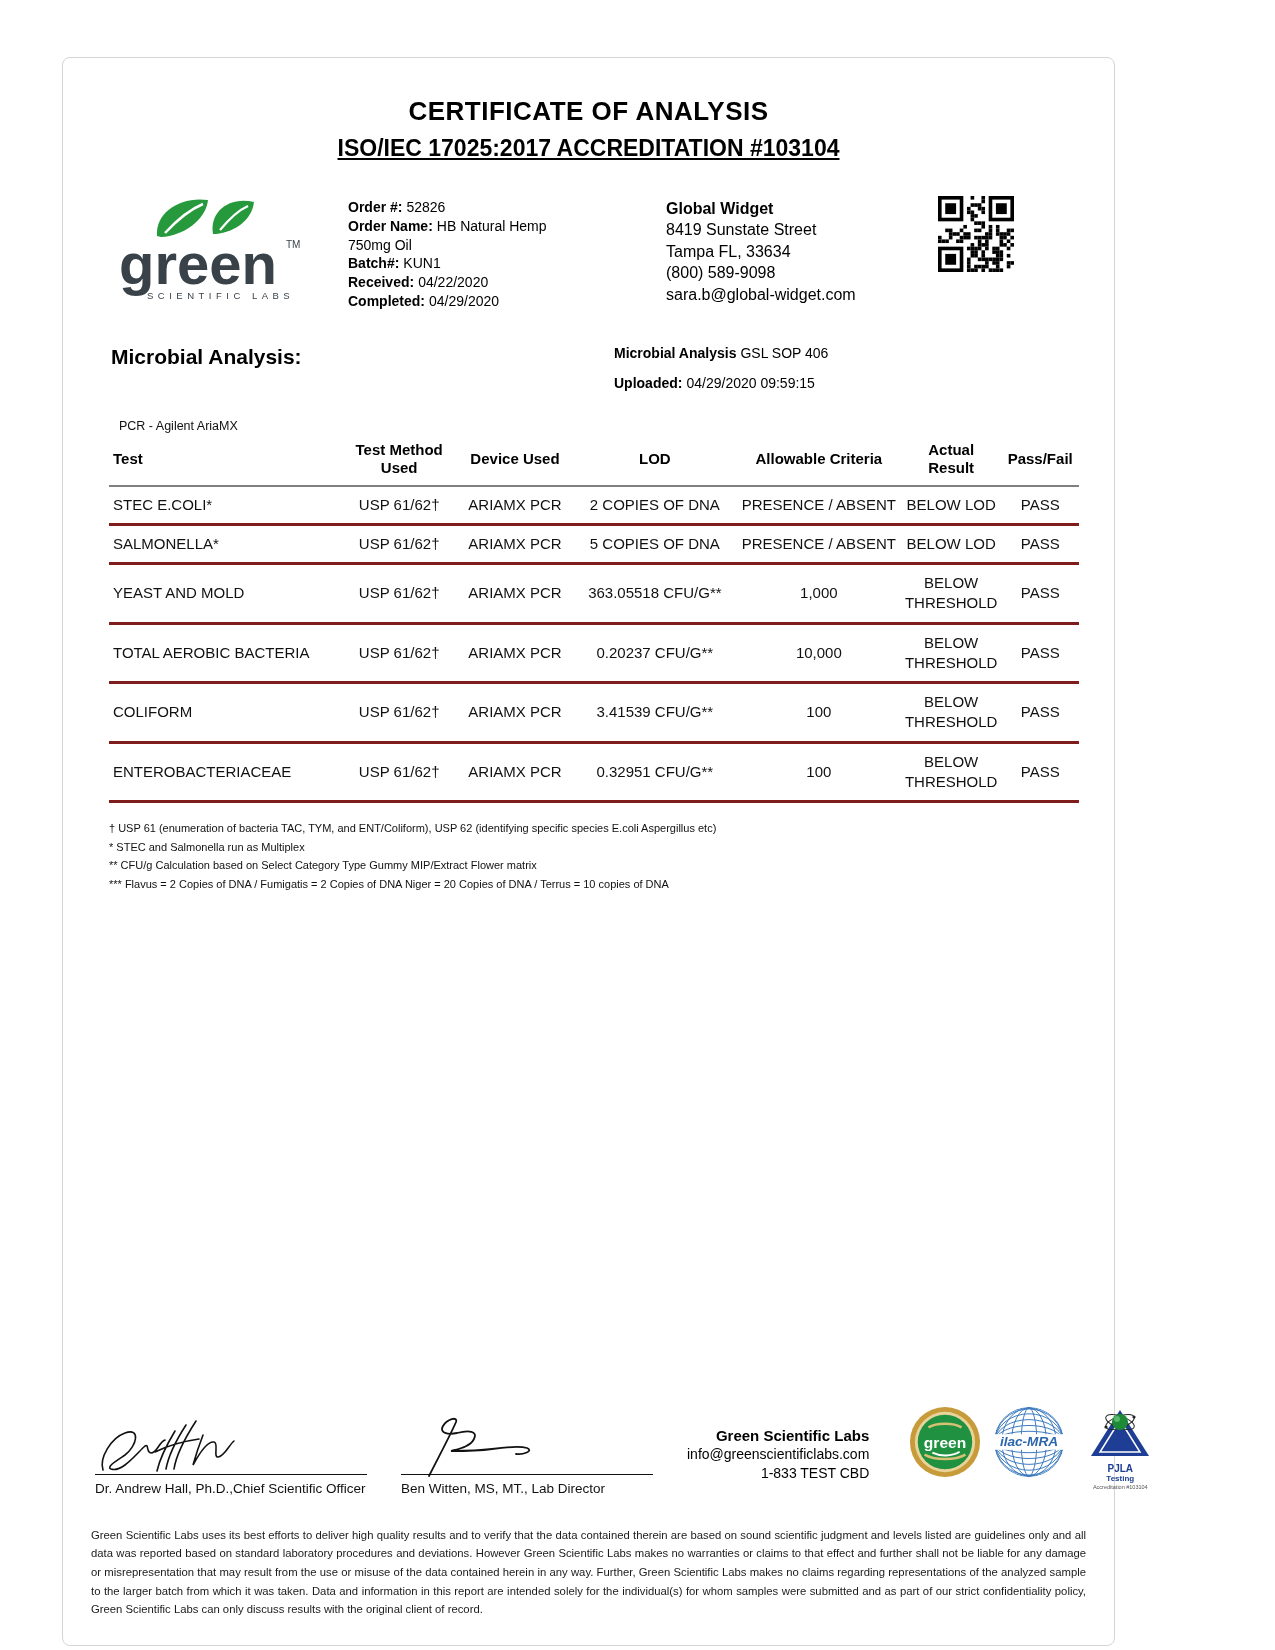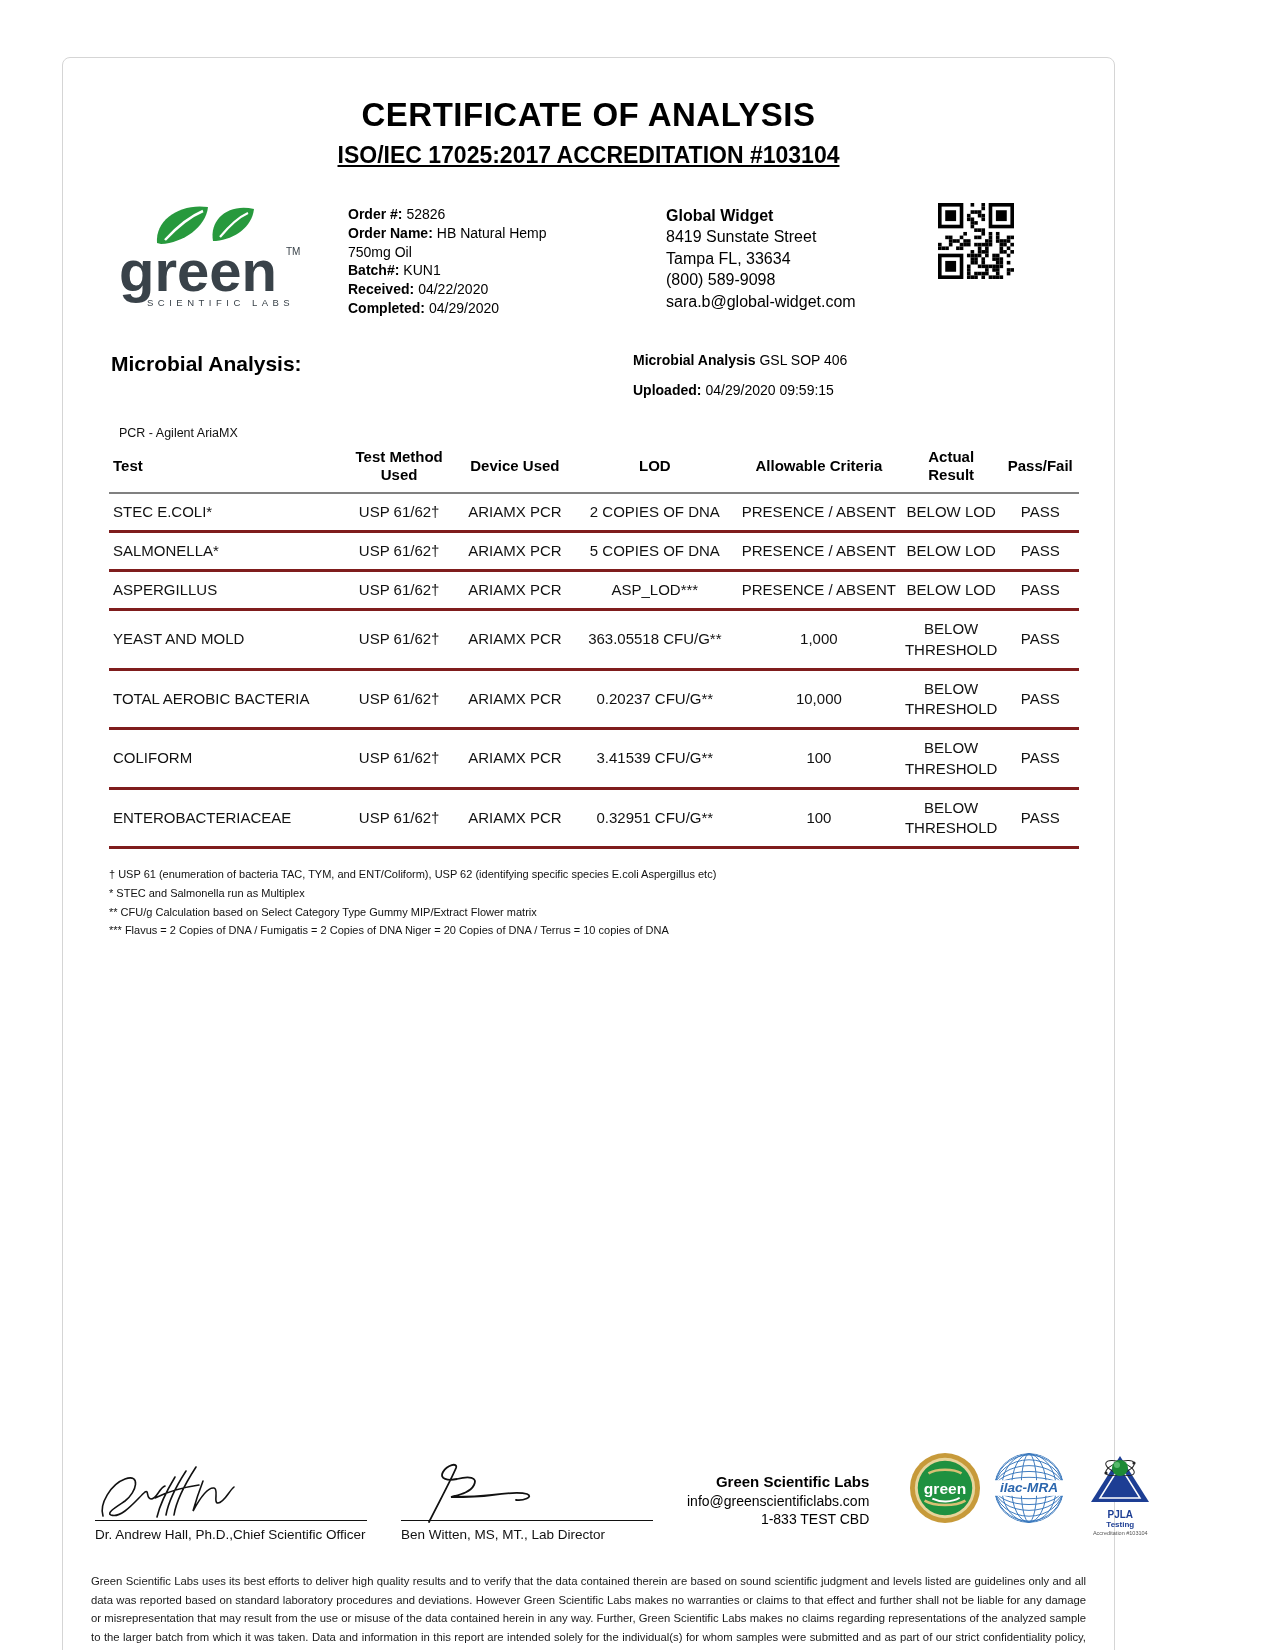--- a/index.html
+++ b/index.html
@@ -11,7 +11,7 @@
   }
   
   .title-block { text-align:center; margin-top:12px; }
-  .title { font-size:33px; font-weight:bold; letter-spacing:.5px; }
+  .title { font-size:26px; font-weight:bold; letter-spacing:.5px; }
   .subtitle { font-size:23px; font-weight:bold; margin-top:8px;text-decoration:underline; }
 
   

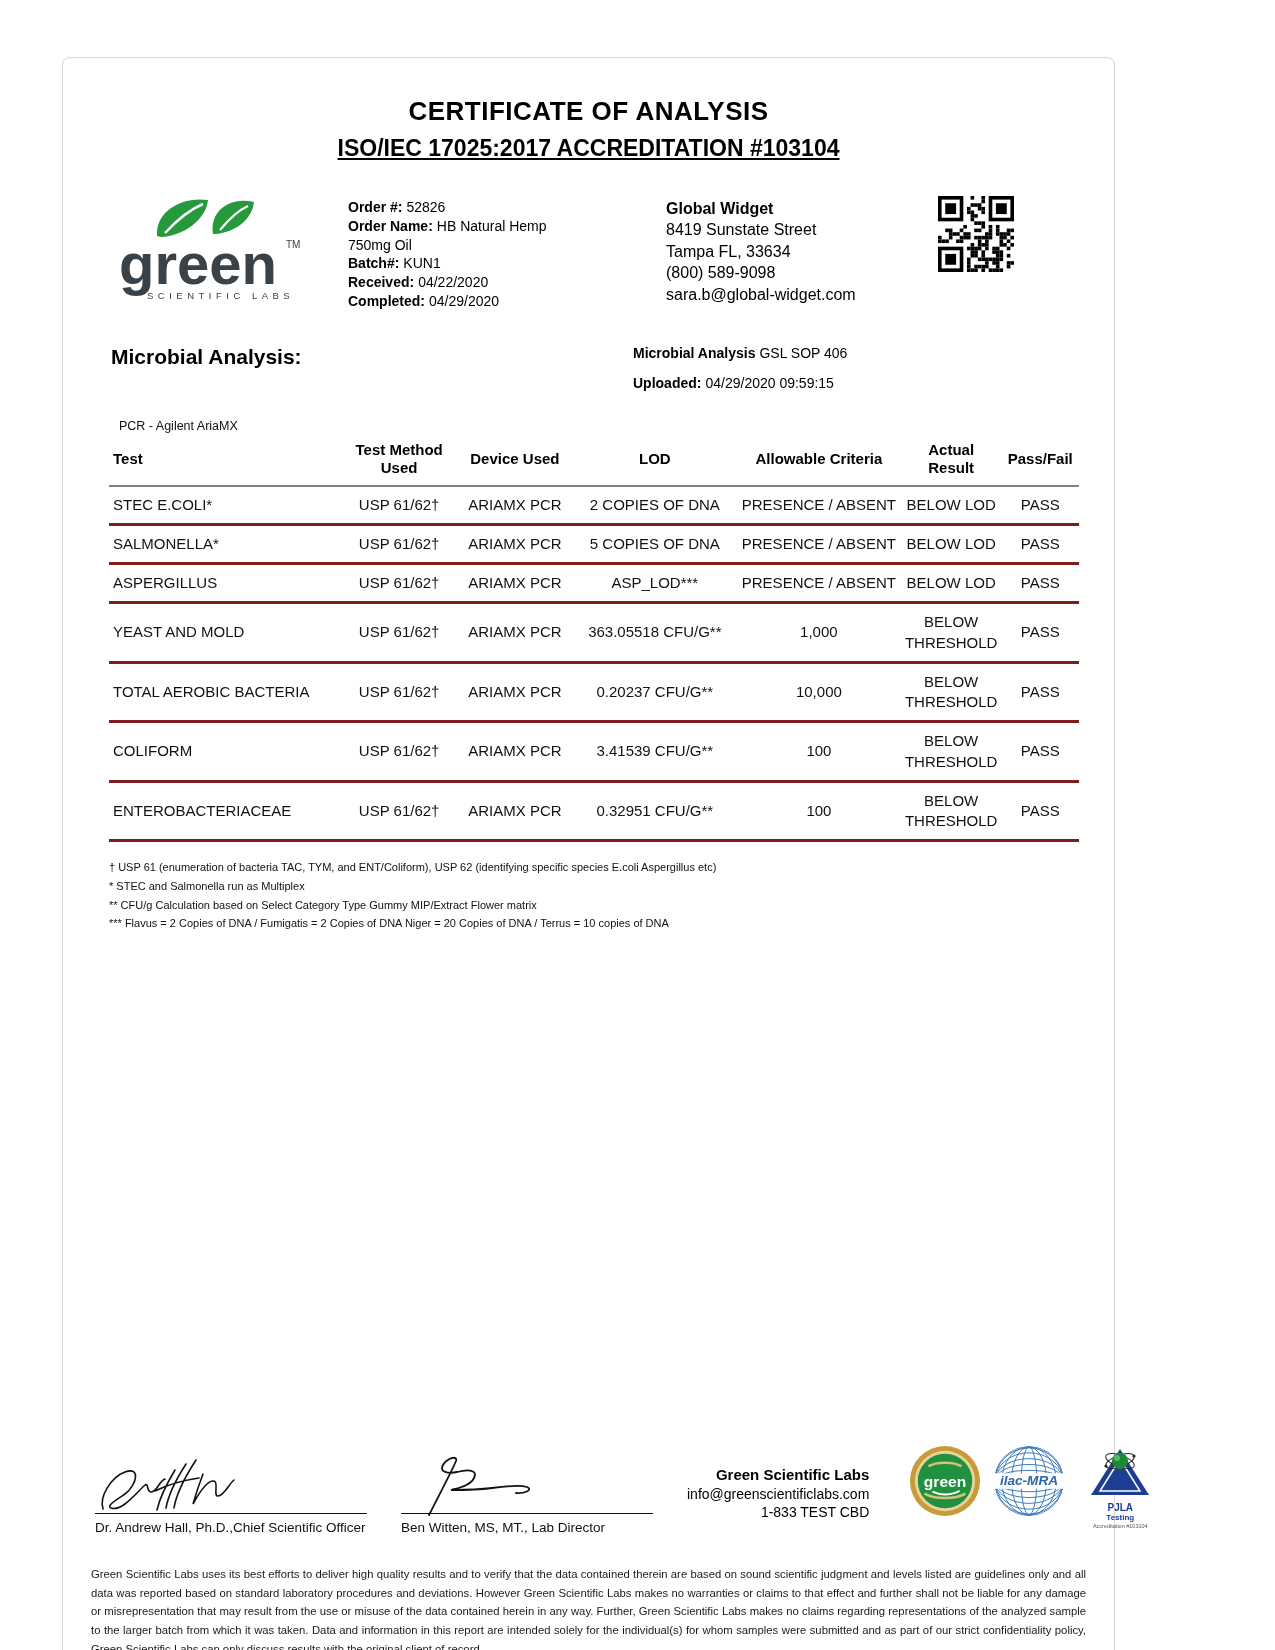--- a/index.html
+++ b/index.html
@@ -26,7 +26,7 @@
   
   .section-row { position:relative; margin-left:20px; margin-top:34px; height:74px; }
   .section-heading { font-size:21px; font-weight:bold; margin-top:6px; }
-  .sop-block { position:absolute; left:522px; top:0; font-size:14px; }
+  .sop-block { position:absolute; left:503px; top:0; font-size:14px; }
   .sop-line2 { margin-top:14px; }
   .pcr-note { margin-left:28px; font-size:12.5px; color:#111; }
 

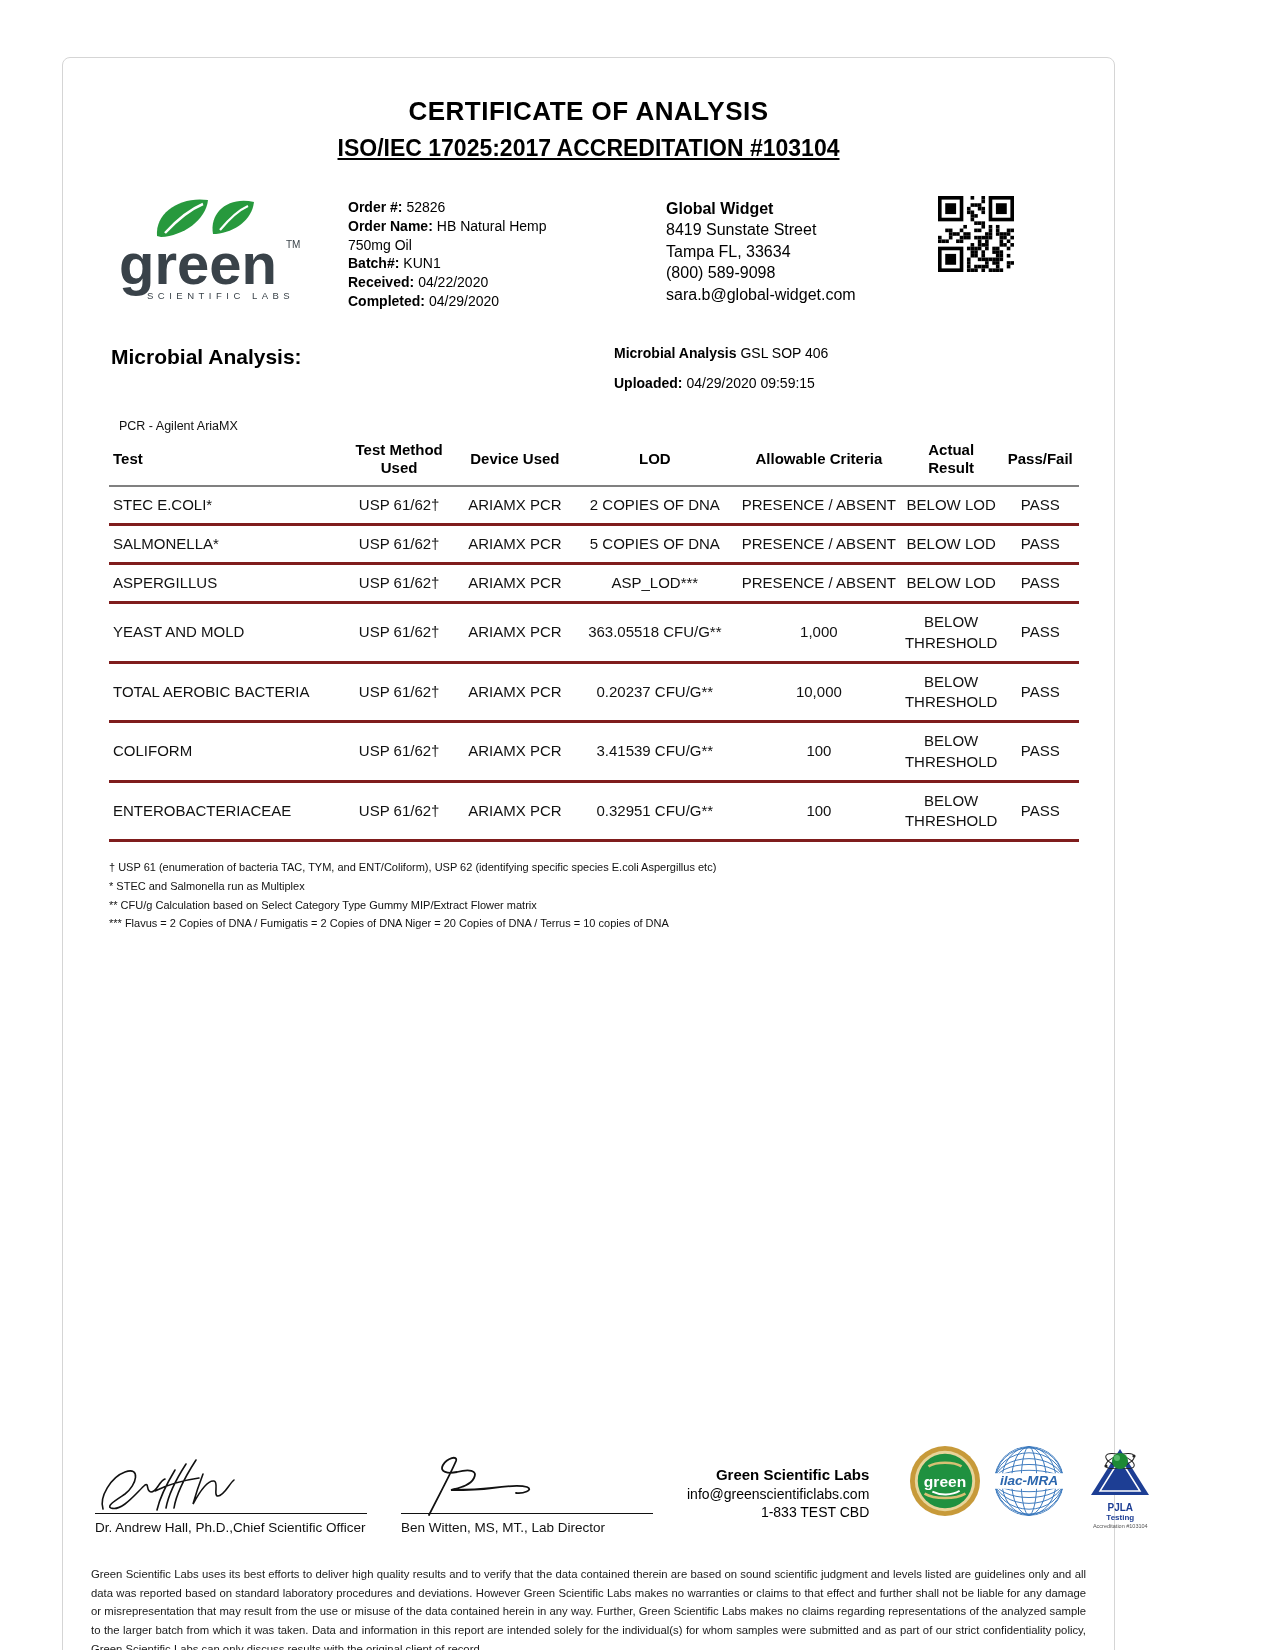--- a/index.html
+++ b/index.html
@@ -293,15 +293,6 @@
           <td>PASS</td>
         </tr>
         <tr>
-          <td class="col-test">ASPERGILLUS</td>
-          <td>USP 61/62†</td>
-          <td>ARIAMX PCR</td>
-          <td>ASP_LOD***</td>
-          <td>PRESENCE / ABSENT</td>
-          <td>BELOW LOD</td>
-          <td>PASS</td>
-        </tr>
-        <tr>
           <td class="col-test">YEAST AND MOLD</td>
           <td>USP 61/62†</td>
           <td>ARIAMX PCR</td>

